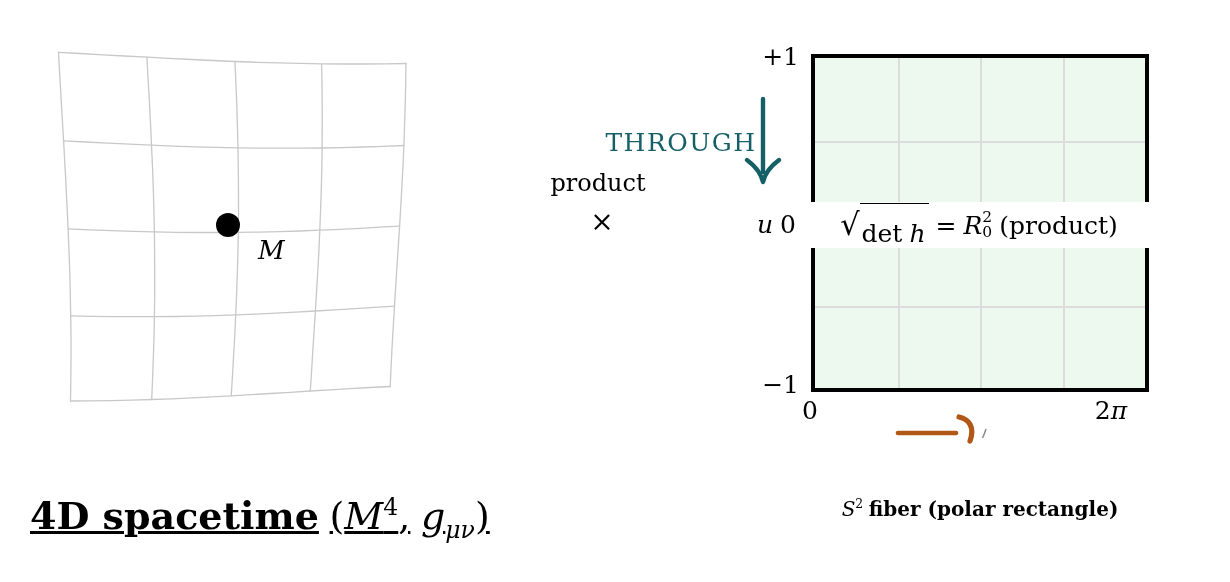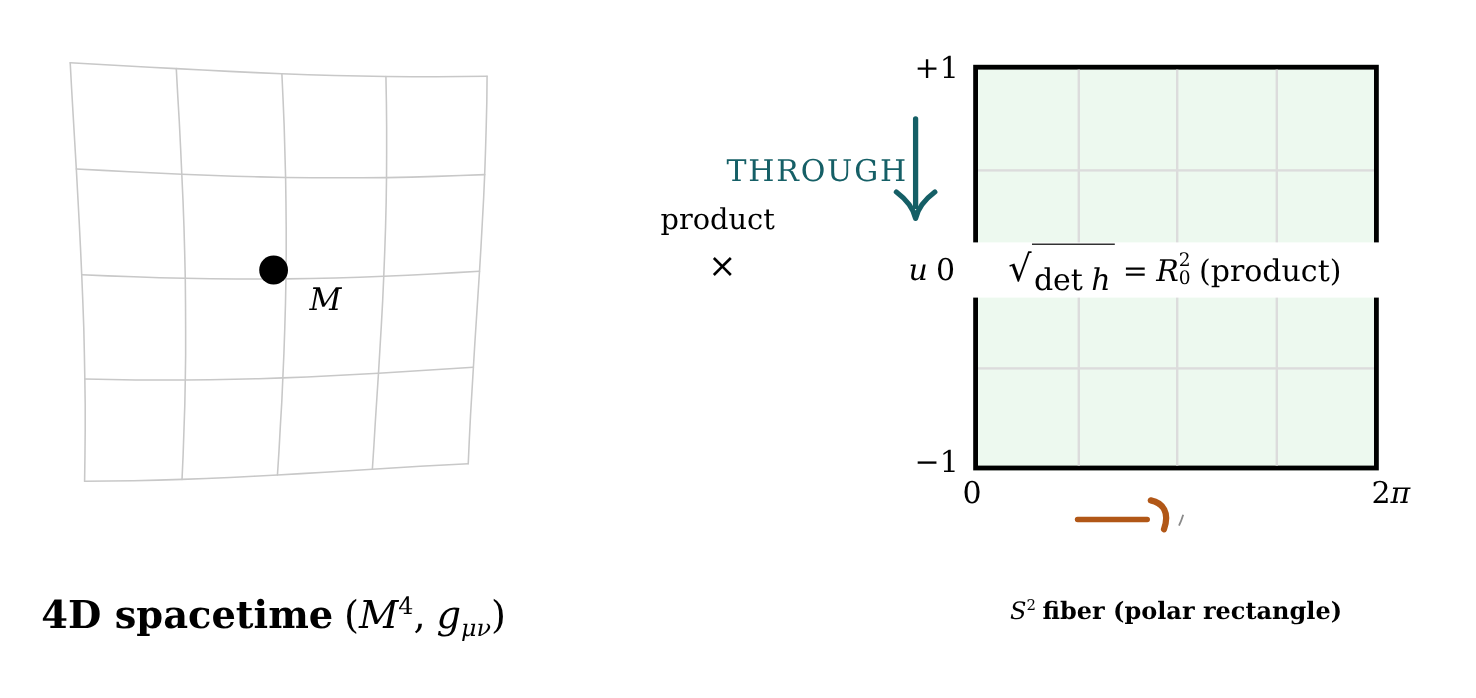--- a/index.html
+++ b/index.html
@@ -39,7 +39,7 @@
   .t-p1{left:755px;top:43px;width:44px;}
   .t-m1{left:755px;top:371px;width:44px;}
   .t-x0{left:800px;top:397px;width:20px;}
-  .t-2pi{left:1137px;top:397px;width:44px;}
+  .t-2pi{left:1089px;top:397px;width:44px;}
   .cap-r1{left:812px;top:438px;width:336px;font-size:26px;z-index:5;}
   .cap-r2{left:770px;top:497px;width:420px;font-size:20px;z-index:5;}
   

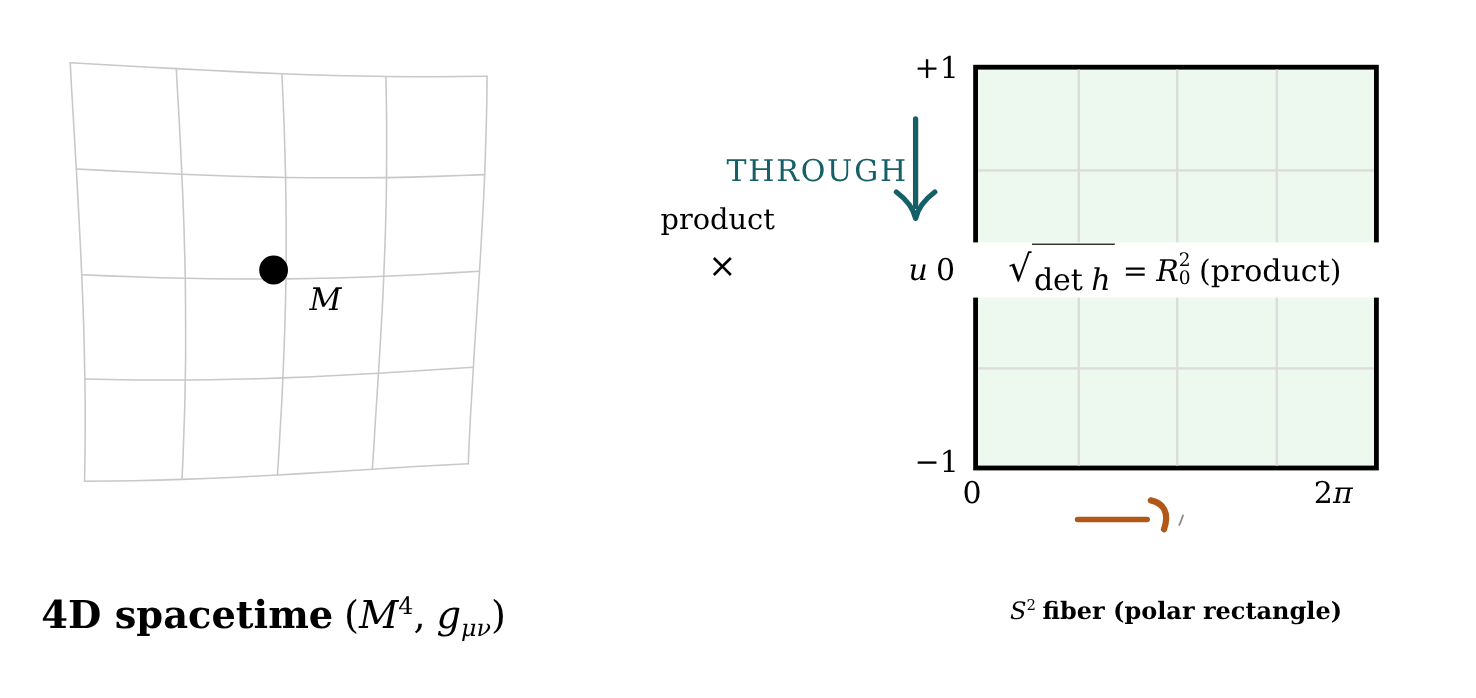--- a/index.html
+++ b/index.html
@@ -16,7 +16,7 @@
   
   .m-label{left:258px;top:236px;font-size:26px;font-style:italic;z-index:5;}
   .cap-l1{left:60px;top:437px;width:336px;font-size:26px;z-index:5;}
-  .cap-l2{left:30px;top:494px;width:396px;font-size:32px;z-index:5;}
+  .cap-l2{left:30px;top:494px;width:396px;font-size:38px;z-index:5;text-decoration:underline;}
   
   .through{left:601px;top:129px;width:160px;font-size:25px;letter-spacing:1.5px;color:var(--teal,#155f66);z-index:5;}
   .product{left:548px;top:170px;width:100px;font-size:24px;z-index:5;}

